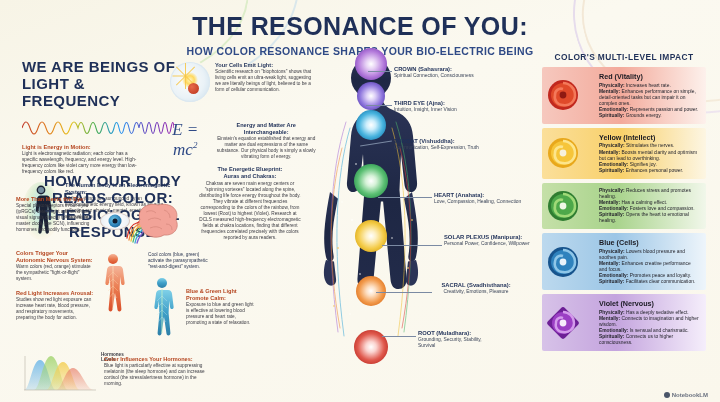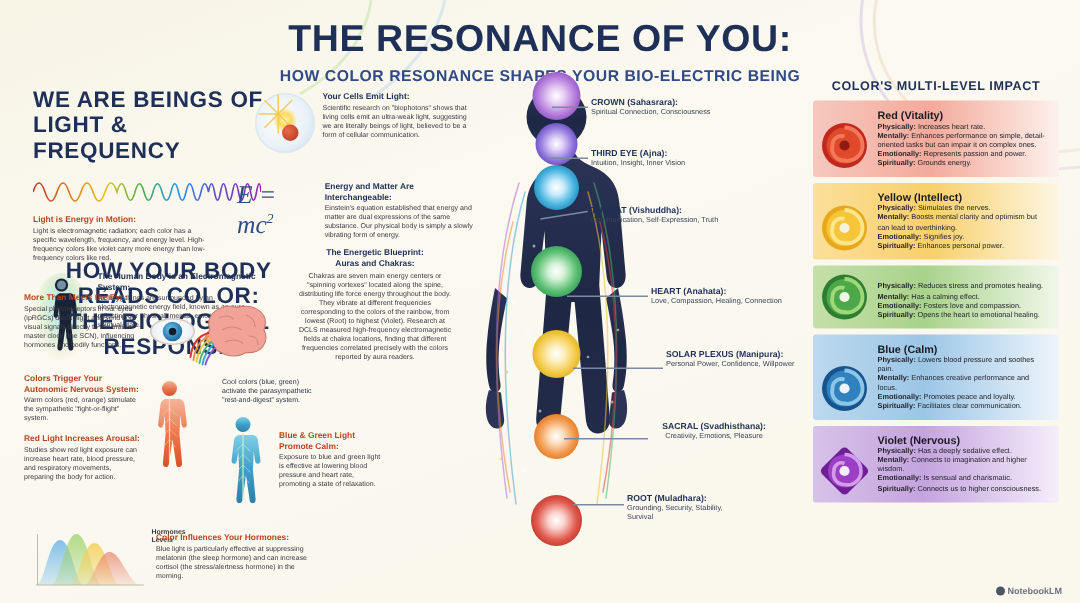--- a/index.html
+++ b/index.html
@@ -97,7 +97,7 @@
   .rightcol { position:absolute; right:14px; top:52px; width:196px;padding-left:32px; }
   .rc-head { text-align:center; font-size:8.4px; font-weight:bold; letter-spacing:.4px;
              color:#1f3058; margin-bottom:5px; }
-  .card { position:relative; display:flex; align-items:flex-end; gap:6px;
+  .card { position:relative; display:flex; align-items:center; gap:20px;
           padding:5px 6px 5px 5px; margin-bottom:4px; border-radius:2px; }
   .card .orb { flex:0 0 32px; width:32px; height:32px; position:relative; }
   .card .txt { flex:1; }

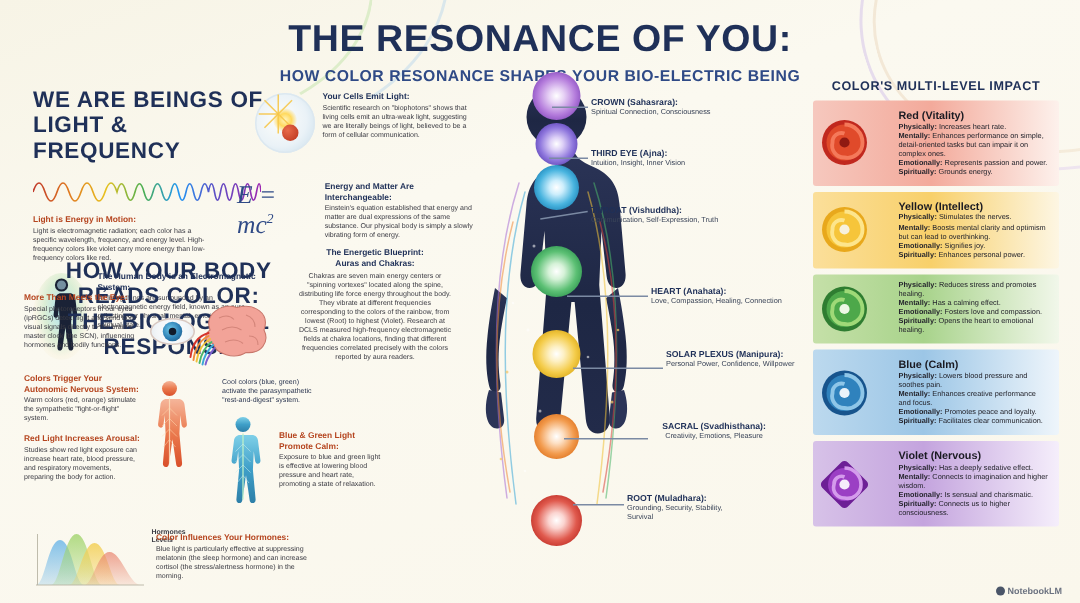--- a/index.html
+++ b/index.html
@@ -200,7 +200,7 @@
     </div>
   </div>
 
-  <div style="position:absolute; left:158px; top:120px; width:158px; display:flex; gap:4px; align-items:flex-start;">
+  <div style="position:absolute; left:158px; top:120px; width:158px; display:flex; gap:4px; align-items:flex-start;text-align:center;">
     <div class="emc">
       <span>E = mc</span><sup>2</sup>
     </div>

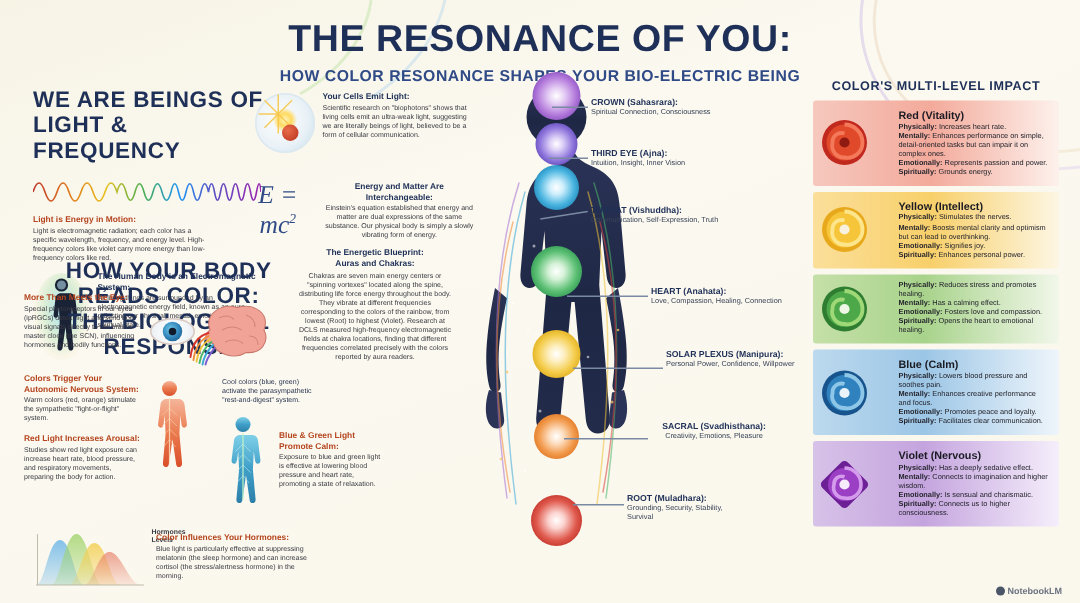--- a/index.html
+++ b/index.html
@@ -541,7 +541,7 @@
         </svg>
       </div>
       <div class="txt">
-        <div class="c-name">Blue (Calm)</div>
+        <div class="c-name">Blue (Cells)</div>
         <div class="c-line"><b>Physically:</b>
           <span>Lowers blood pressure and soothes pain.</span></div>
         <div class="c-line"><b>Mentally:</b>

